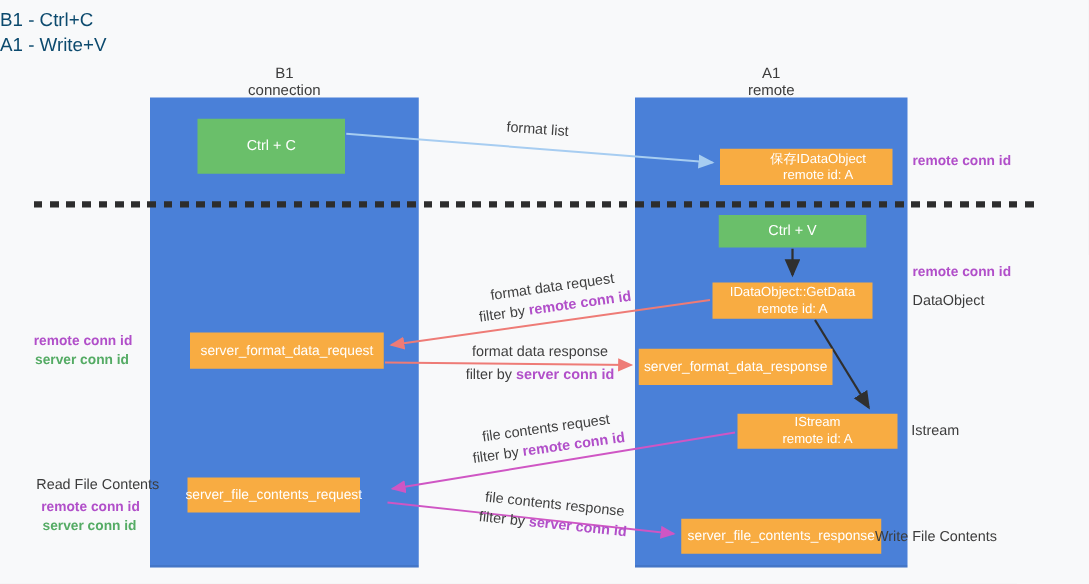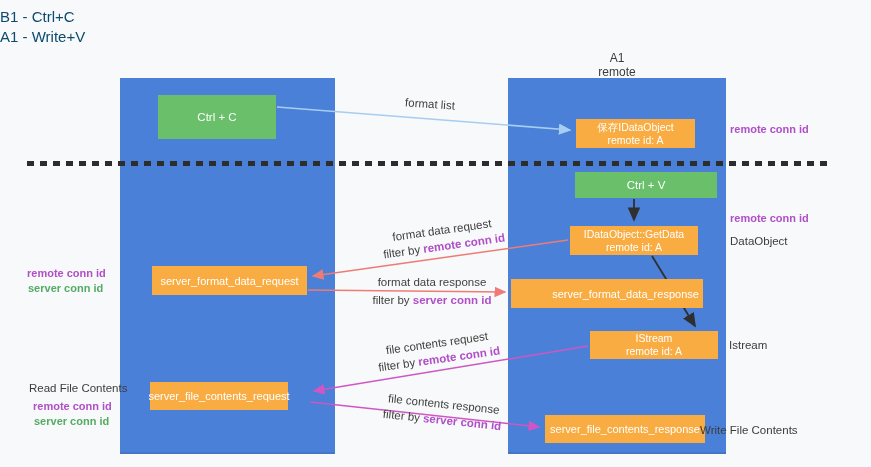--- a/index.html
+++ b/index.html
@@ -45,6 +45,10 @@
     <div>A1 - Write+V</div>
   </div>
 
+  <div class="lane-header" style="left:120px;width:215px;">
+    <div>B1</div>
+    <div>connection</div>
+  </div>
   <div class="lane-header" style="left:508px;width:218px;">
     <div>A1</div>
     <div>remote</div>

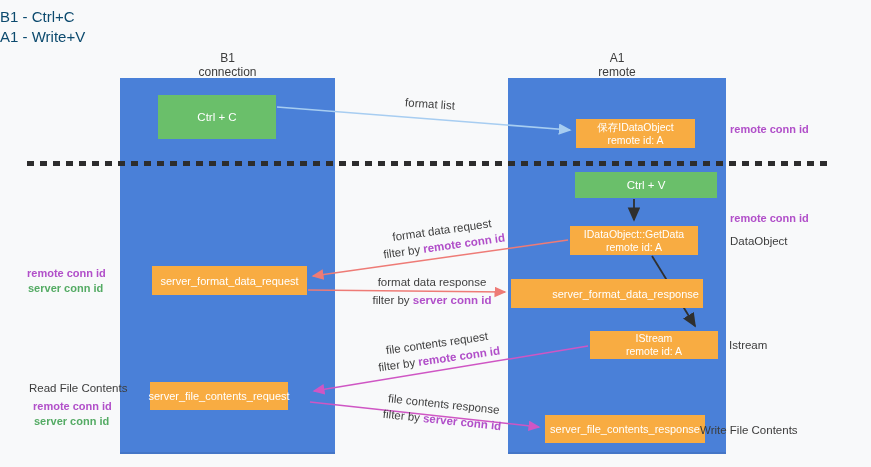--- a/index.html
+++ b/index.html
@@ -87,7 +87,7 @@
     <span>Ctrl + C</span>
   </div>
 
-  <div class="node node-orange two-line" style="left:576px;top:119px;width:119px;height:29px;">
+  <div class="node node-orange two-line" style="left:576px;top:119px;width:119px;height:29px;padding-left:19px;">
     <div>保存IDataObject</div>
     <div>remote id: A</div>
   </div>

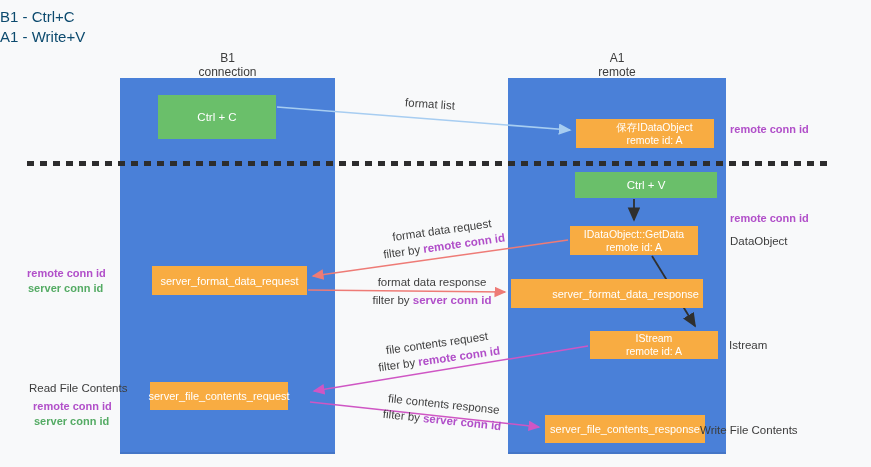--- a/index.html
+++ b/index.html
@@ -92,7 +92,7 @@
     <div>remote id: A</div>
   </div>
 
-  <div class="node node-green" style="left:575px;top:172px;width:142px;height:26px;">
+  <div class="node node-green" style="left:575px;top:172px;width:118px;height:26px;">
     <span>Ctrl + V</span>
   </div>
 

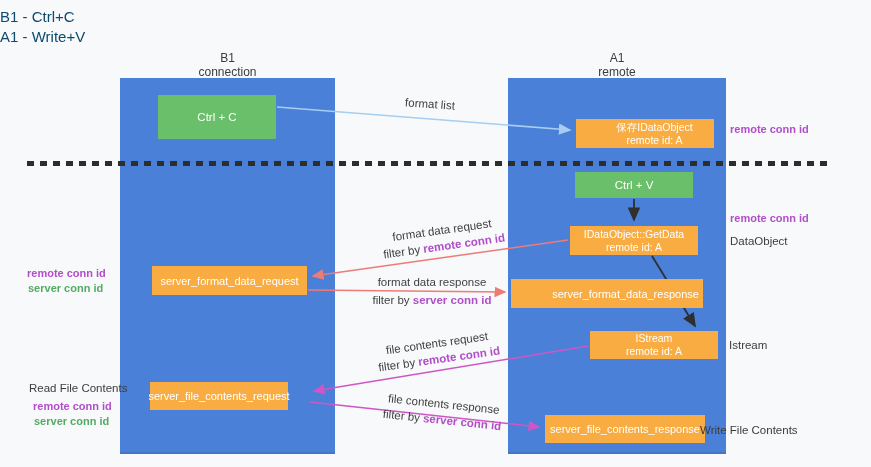--- a/index.html
+++ b/index.html
@@ -105,7 +105,7 @@
     <span>server_format_data_request</span>
   </div>
 
-  <div class="node node-orange" style="left:511px;top:279px;width:155px;height:29px;padding-left:37px;">
+  <div class="node node-orange" style="left:511px;top:279px;width:155px;height:29px;">
     <span>server_format_data_response</span>
   </div>
 

